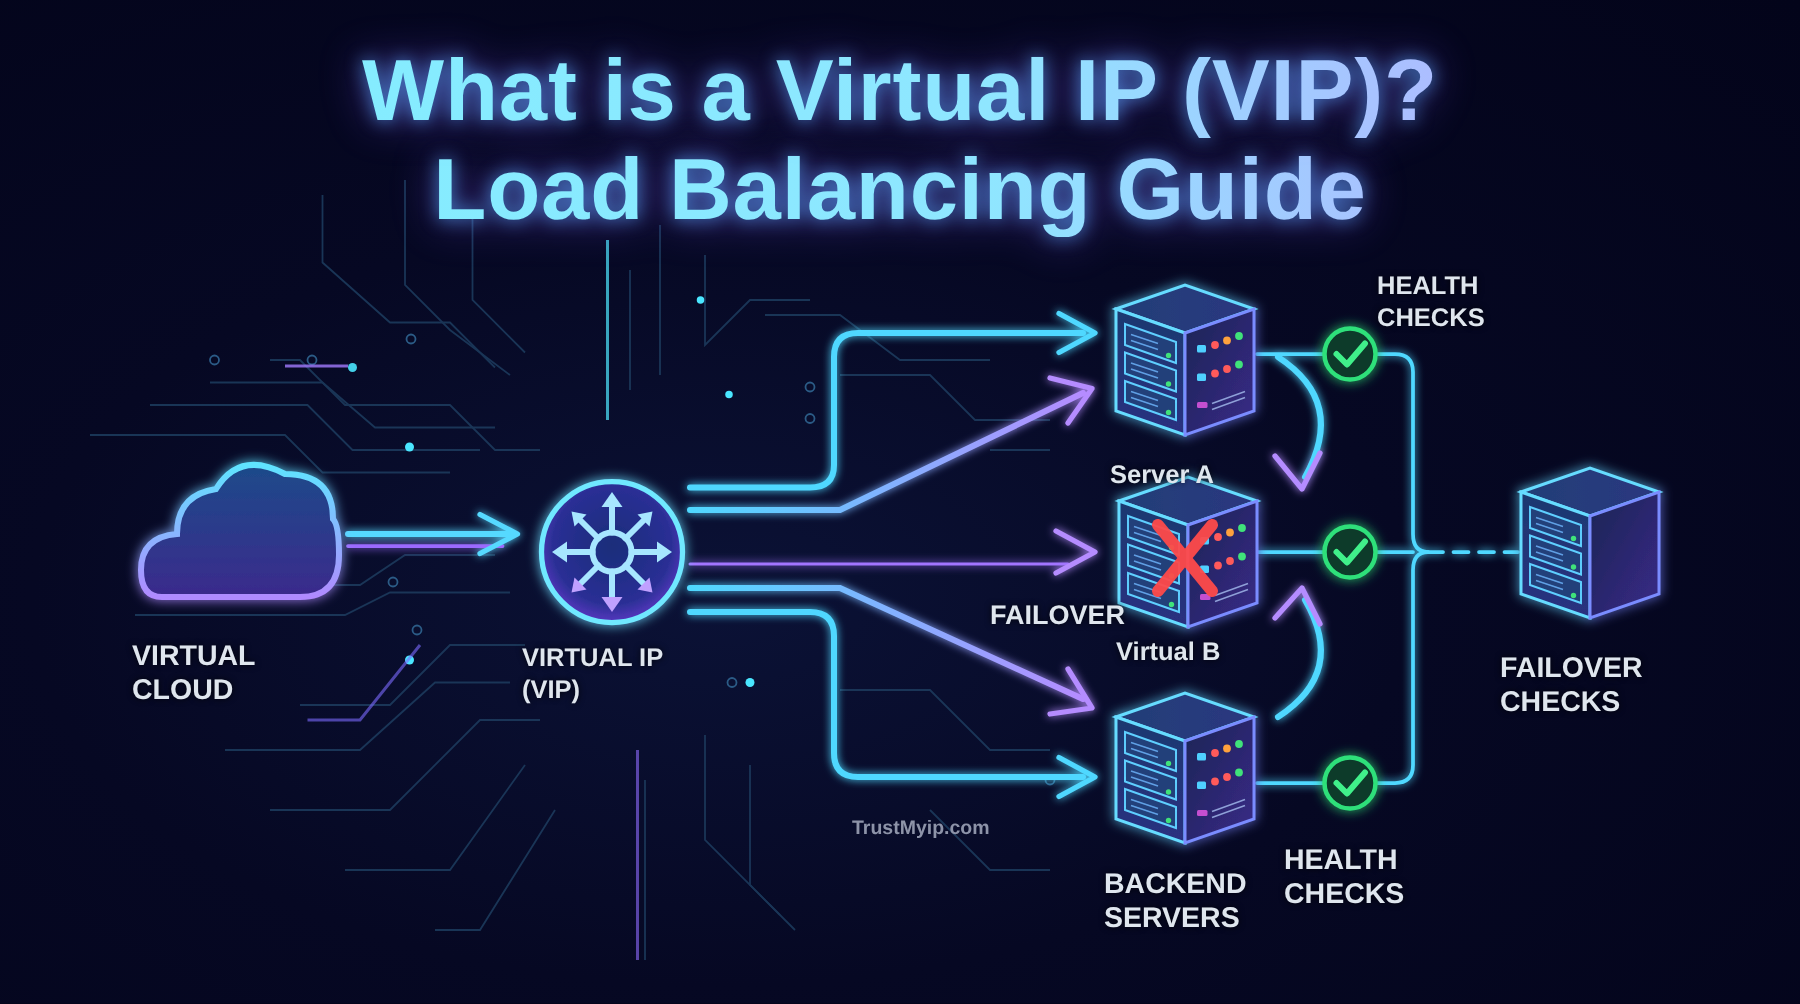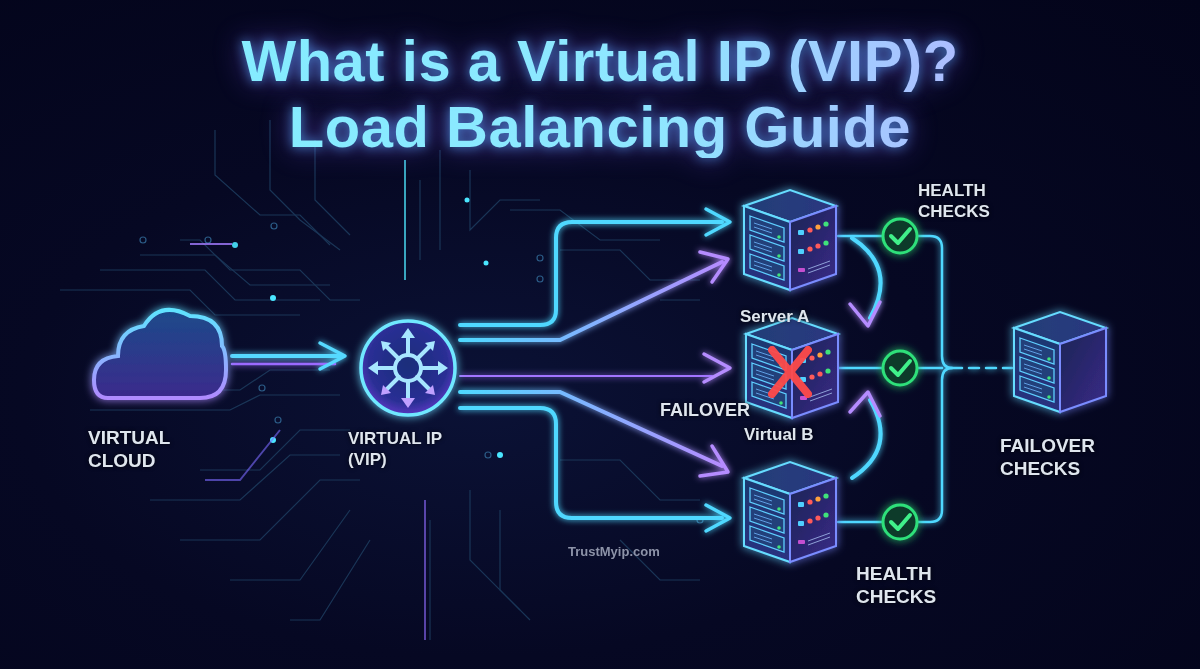--- a/index.html
+++ b/index.html
@@ -281,6 +281,10 @@
   <div class="lbl lbl-sm" style="left:740px;top:306px;width:100px;">Server A</div>
   <div class="lbl lbl-sm" style="left:744px;top:424px;width:100px;">Virtual B</div>
   <div class="lbl lbl-sm" style="left:660px;top:400px;width:110px;text-align:left;font-size:18px;">FAILOVER</div>
+  <div class="lbl" style="left:736px;top:578px;width:120px;">
+    <div>BACKEND</div>
+    <div>SERVERS</div>
+  </div>
   <div class="lbl lbl-sm" style="left:918px;top:180px;width:100px;">
     <div>HEALTH</div>
     <div>CHECKS</div>

